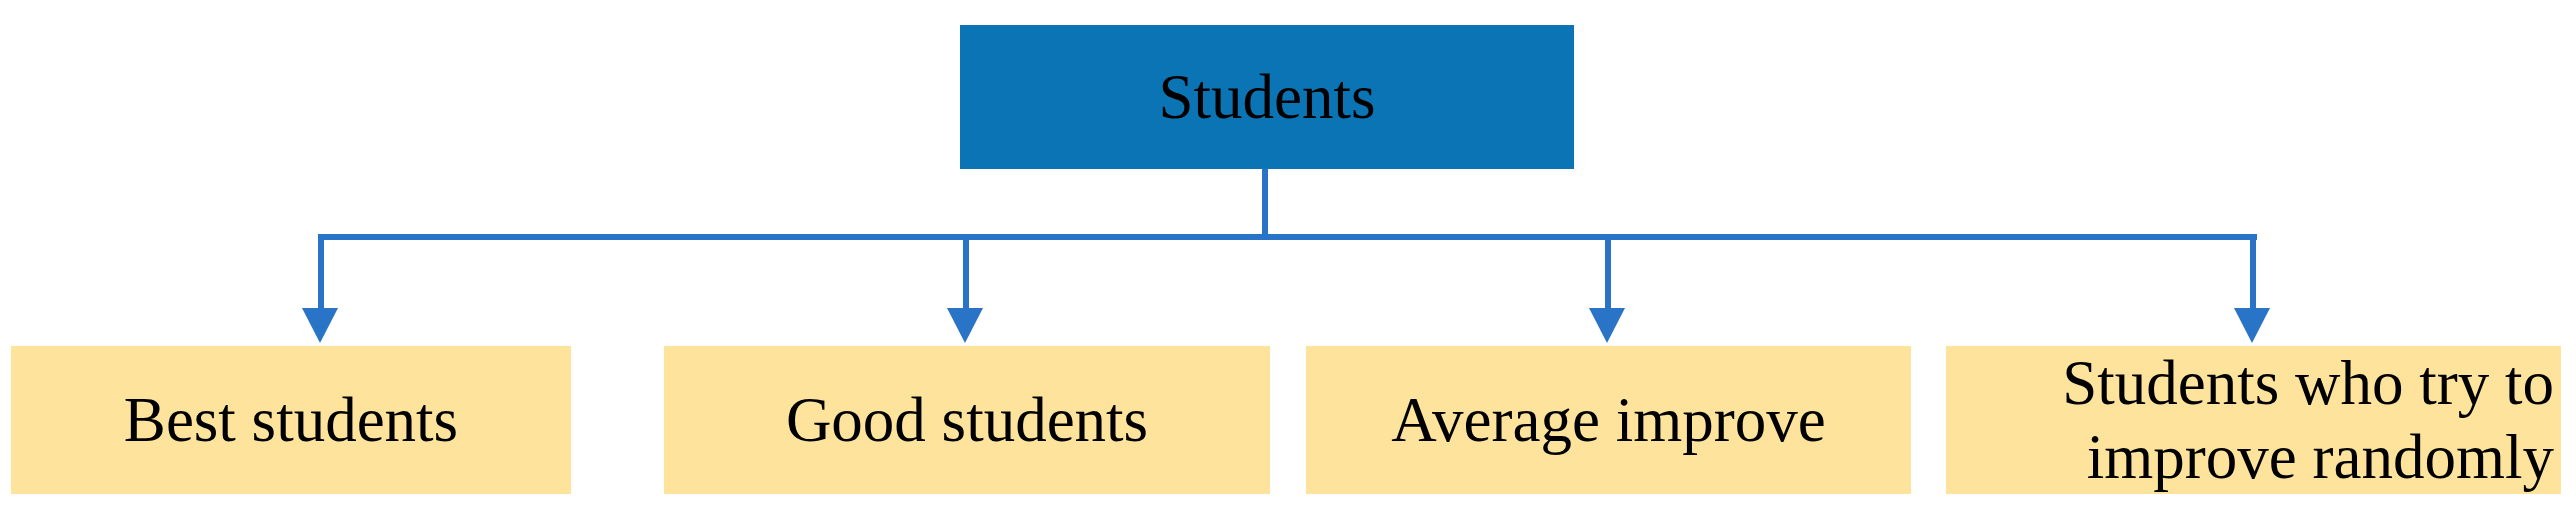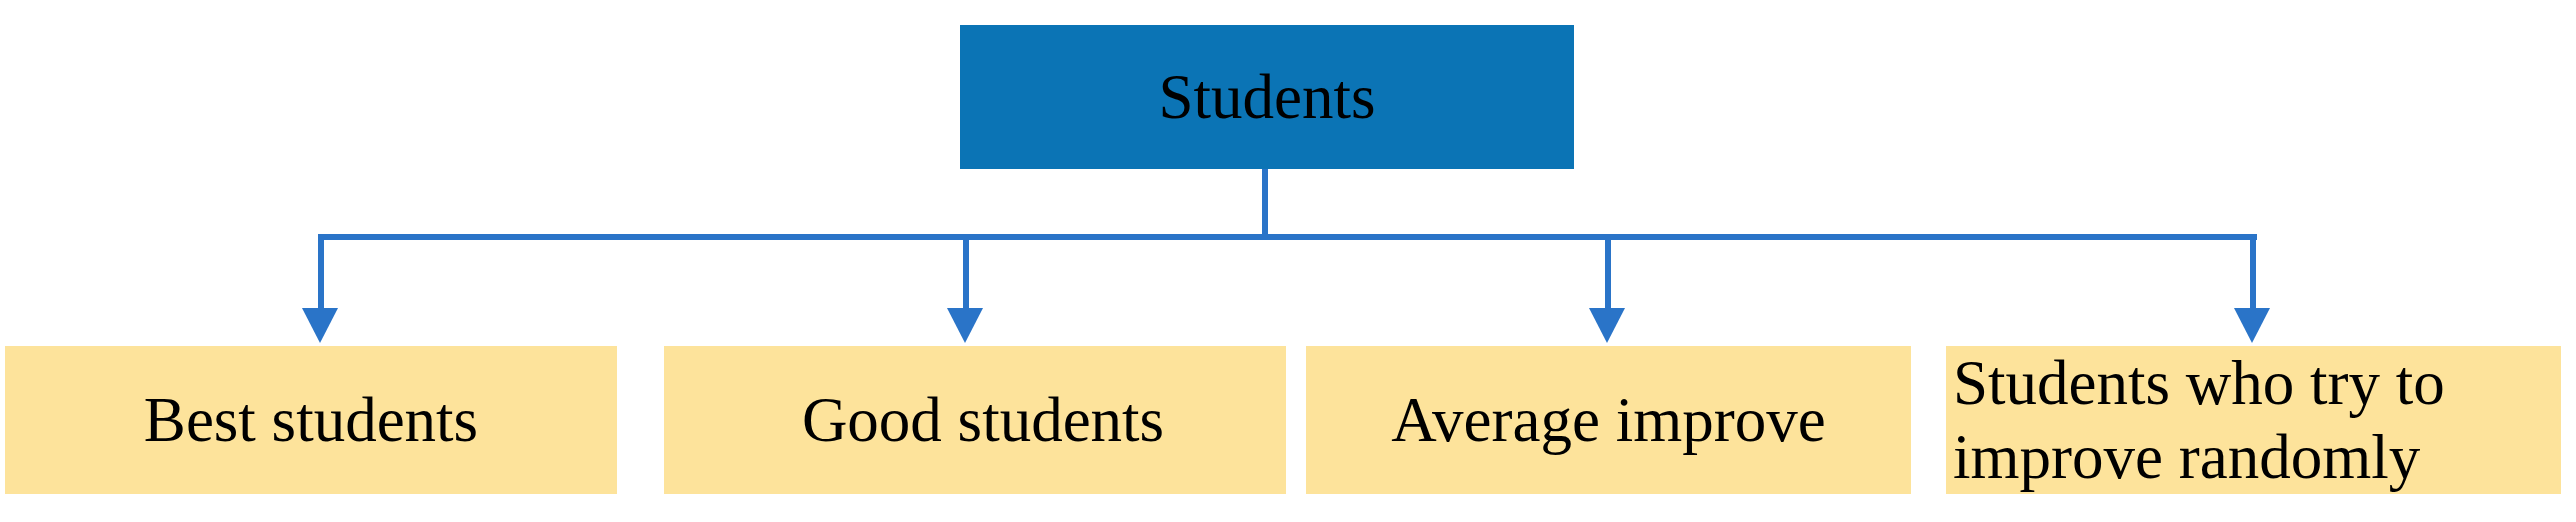--- a/index.html
+++ b/index.html
@@ -21,7 +21,7 @@
   .node{
     position:absolute;
     display:flex;align-items:center;justify-content:center;
-    text-align:left;
+    text-align:right;
     font-size:63px;line-height:1.18;
   }
   .node.root{

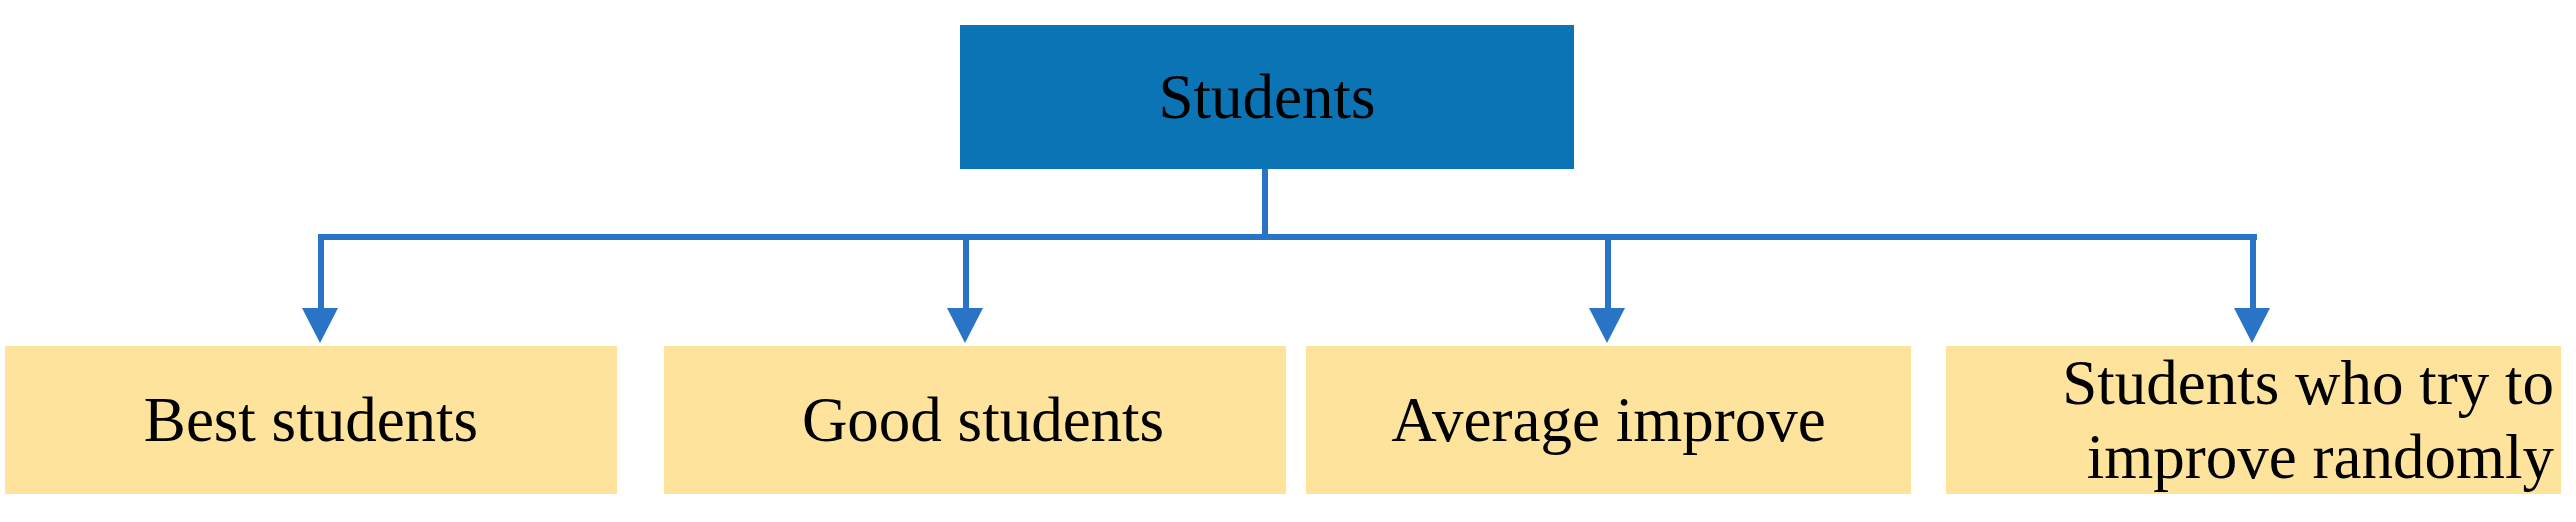--- a/index.html
+++ b/index.html
@@ -32,7 +32,7 @@
     top:346px;height:148px;
     background:var(--child-fill);
   }
-  .leaf-1{left:5px;width:612px;}
+  .leaf-1{left:11px;width:560px;}
   .leaf-2{left:664px;width:606px;padding-left:16px;}
   .leaf-3{left:1306px;width:605px;}
   .leaf-4{left:1946px;width:615px;padding:0 7px;box-sizing:border-box;}

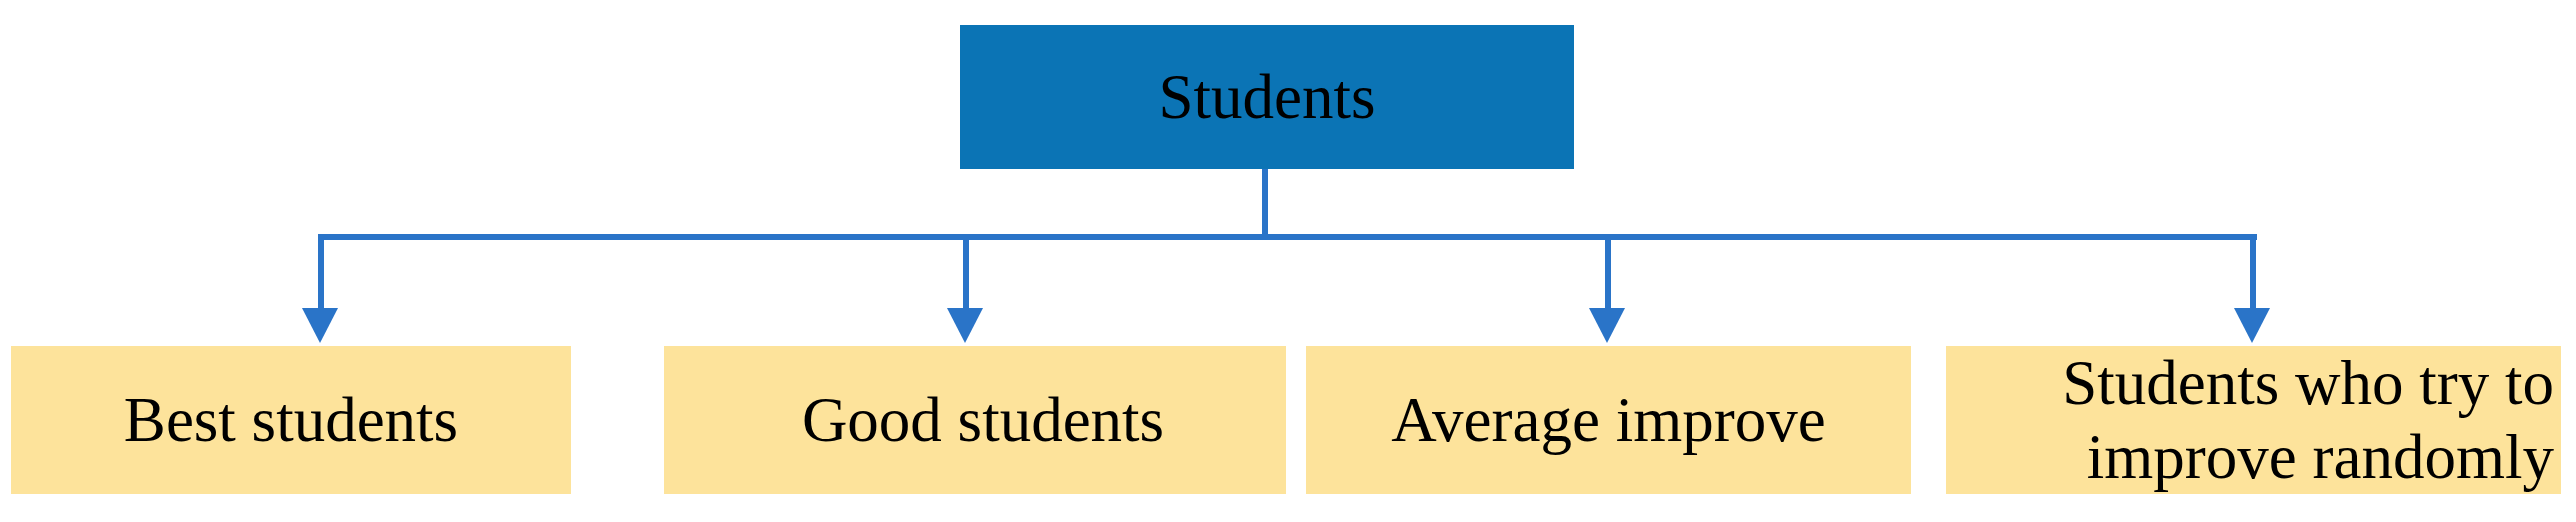--- a/index.html
+++ b/index.html
@@ -33,7 +33,7 @@
     background:var(--child-fill);
   }
   .leaf-1{left:11px;width:560px;}
-  .leaf-2{left:664px;width:606px;padding-left:16px;}
+  .leaf-2{left:664px;width:606px;}
   .leaf-3{left:1306px;width:605px;}
   .leaf-4{left:1946px;width:615px;padding:0 7px;box-sizing:border-box;}
   .stem{

